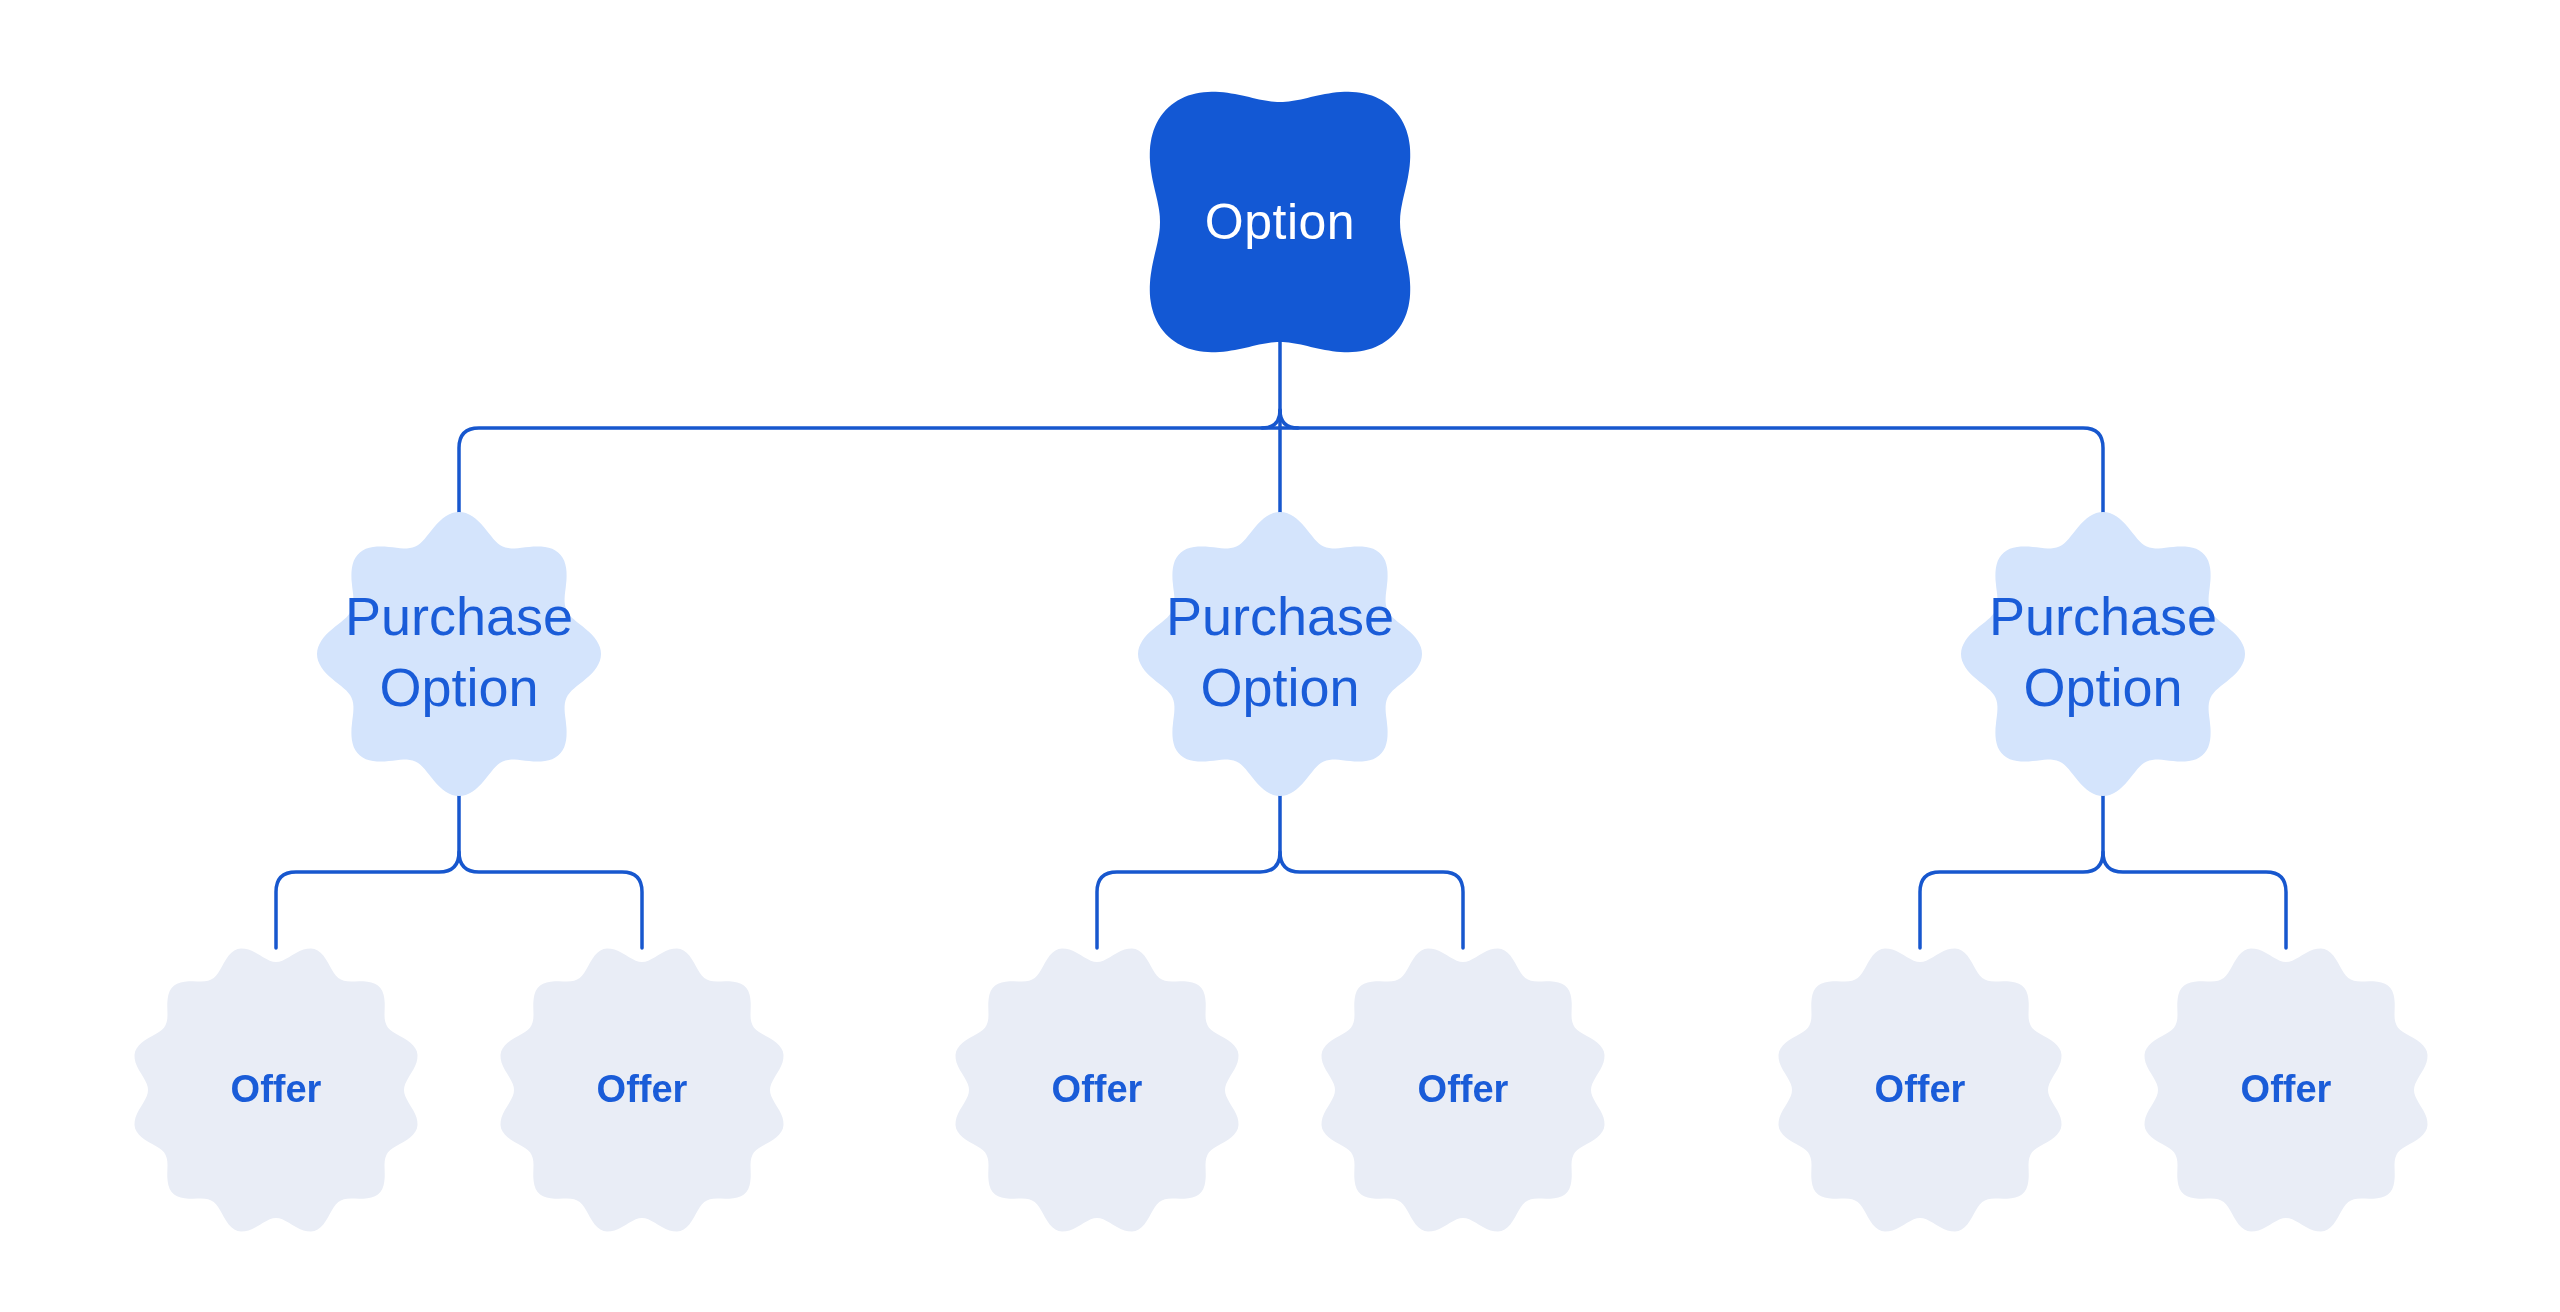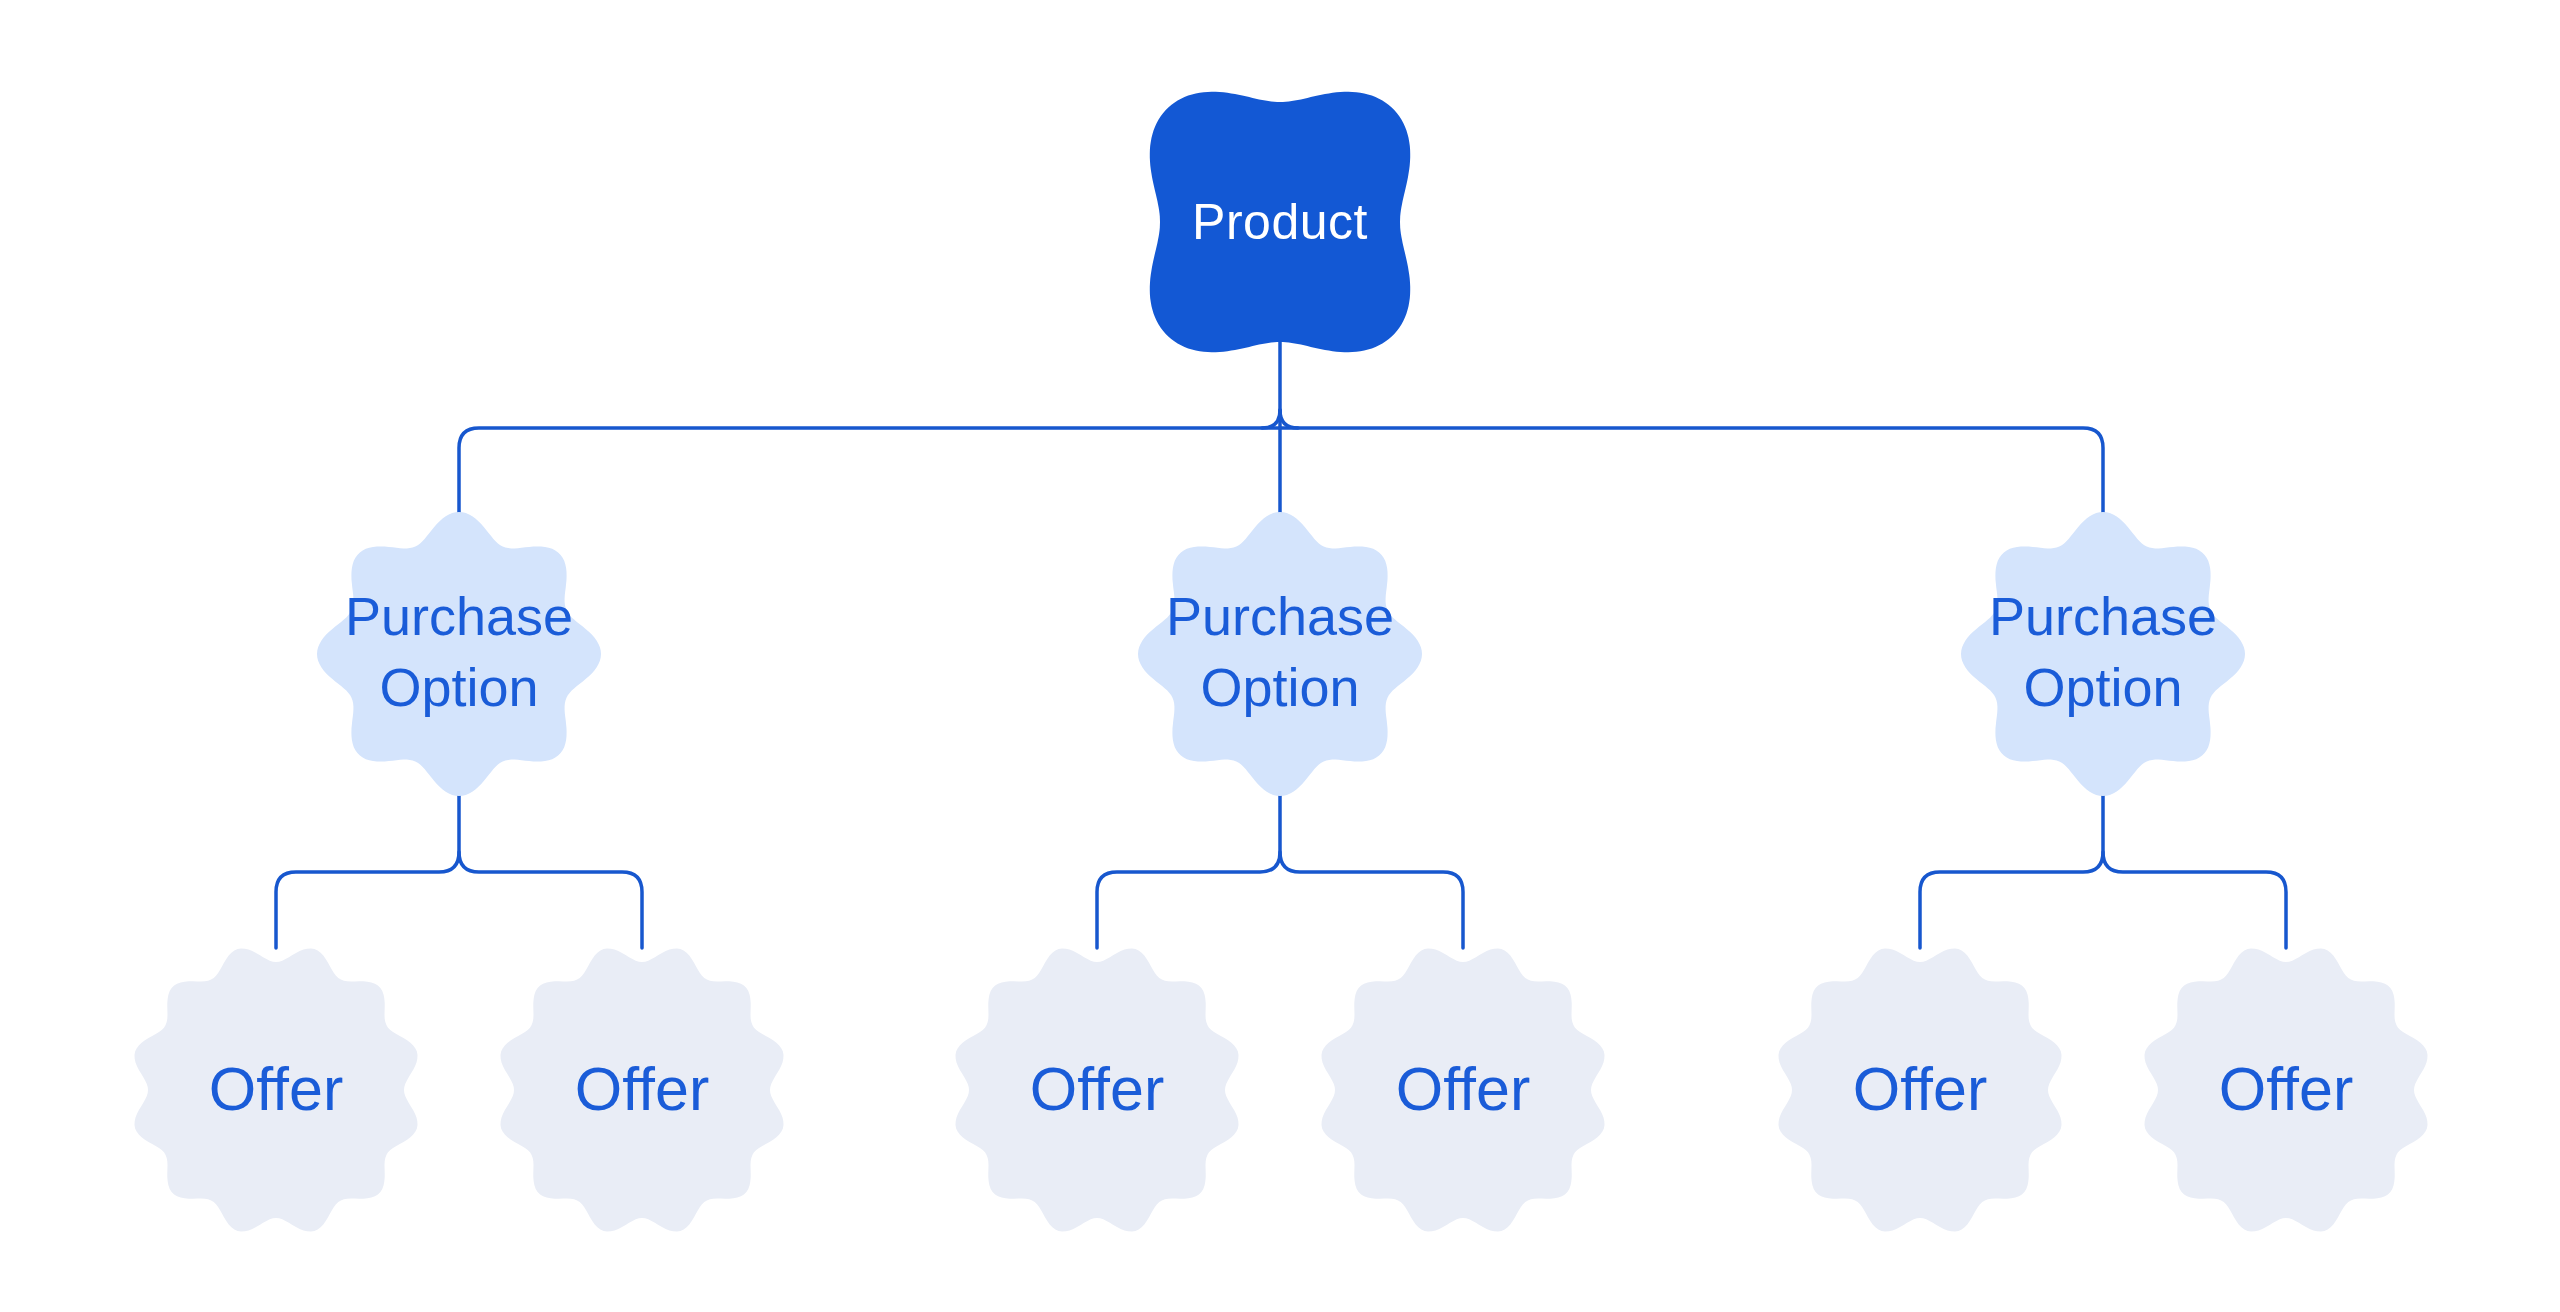--- a/index.html
+++ b/index.html
@@ -76,7 +76,7 @@
       <path d="M2414.0 1090.0L2414.3 1093.1L2415.3 1096.3L2416.9 1099.5L2418.8 1102.9L2420.9 1106.4L2423.1 1110.0L2425.0 1113.7L2426.5 1117.5L2427.3 1121.2L2427.5 1124.9L2426.9 1128.4L2425.4 1131.6L2423.2 1134.6L2420.4 1137.3L2417.1 1139.7L2413.5 1141.9L2409.8 1143.9L2406.3 1145.9L2403.0 1147.9L2400.3 1150.0L2398.0 1152.3L2396.4 1154.9L2395.3 1157.9L2394.7 1161.2L2394.5 1164.9L2394.6 1168.9L2394.7 1173.0L2394.7 1177.3L2394.3 1181.4L2393.6 1185.3L2392.3 1188.9L2390.4 1191.9L2387.9 1194.4L2384.9 1196.3L2381.3 1197.6L2377.4 1198.3L2373.3 1198.7L2369.0 1198.7L2364.9 1198.6L2360.9 1198.5L2357.2 1198.7L2353.9 1199.3L2350.9 1200.4L2348.3 1202.0L2346.0 1204.3L2343.9 1207.0L2341.9 1210.3L2339.9 1213.8L2337.9 1217.5L2335.7 1221.1L2333.3 1224.4L2330.6 1227.2L2327.6 1229.4L2324.4 1230.9L2320.9 1231.5L2317.2 1231.3L2313.5 1230.5L2309.7 1229.0L2306.0 1227.1L2302.4 1224.9L2298.9 1222.8L2295.5 1220.9L2292.3 1219.3L2289.1 1218.3L2286.0 1218.0L2282.9 1218.3L2279.7 1219.3L2276.5 1220.9L2273.1 1222.8L2269.6 1224.9L2266.0 1227.1L2262.3 1229.0L2258.5 1230.5L2254.8 1231.3L2251.1 1231.5L2247.6 1230.9L2244.4 1229.4L2241.4 1227.2L2238.7 1224.4L2236.3 1221.1L2234.1 1217.5L2232.1 1213.8L2230.1 1210.3L2228.1 1207.0L2226.0 1204.3L2223.7 1202.0L2221.1 1200.4L2218.1 1199.3L2214.8 1198.7L2211.1 1198.5L2207.1 1198.6L2203.0 1198.7L2198.7 1198.7L2194.6 1198.3L2190.7 1197.6L2187.1 1196.3L2184.1 1194.4L2181.6 1191.9L2179.7 1188.9L2178.4 1185.3L2177.7 1181.4L2177.3 1177.3L2177.3 1173.0L2177.4 1168.9L2177.5 1164.9L2177.3 1161.2L2176.7 1157.9L2175.6 1154.9L2174.0 1152.3L2171.7 1150.0L2169.0 1147.9L2165.7 1145.9L2162.2 1143.9L2158.5 1141.9L2154.9 1139.7L2151.6 1137.3L2148.8 1134.6L2146.6 1131.6L2145.1 1128.4L2144.5 1124.9L2144.7 1121.2L2145.5 1117.5L2147.0 1113.7L2148.9 1110.0L2151.1 1106.4L2153.2 1102.9L2155.1 1099.5L2156.7 1096.3L2157.7 1093.1L2158.0 1090.0L2157.7 1086.9L2156.7 1083.7L2155.1 1080.5L2153.2 1077.1L2151.1 1073.6L2148.9 1070.0L2147.0 1066.3L2145.5 1062.5L2144.7 1058.8L2144.5 1055.1L2145.1 1051.6L2146.6 1048.4L2148.8 1045.4L2151.6 1042.7L2154.9 1040.3L2158.5 1038.1L2162.2 1036.1L2165.7 1034.1L2169.0 1032.1L2171.7 1030.0L2174.0 1027.7L2175.6 1025.1L2176.7 1022.1L2177.3 1018.8L2177.5 1015.1L2177.4 1011.1L2177.3 1007.0L2177.3 1002.7L2177.7 998.6L2178.4 994.7L2179.7 991.1L2181.6 988.1L2184.1 985.6L2187.1 983.7L2190.7 982.4L2194.6 981.7L2198.7 981.3L2203.0 981.3L2207.1 981.4L2211.1 981.5L2214.8 981.3L2218.1 980.7L2221.1 979.6L2223.7 978.0L2226.0 975.7L2228.1 973.0L2230.1 969.7L2232.1 966.2L2234.1 962.5L2236.3 958.9L2238.7 955.6L2241.4 952.8L2244.4 950.6L2247.6 949.1L2251.1 948.5L2254.8 948.7L2258.5 949.5L2262.3 951.0L2266.0 952.9L2269.6 955.1L2273.1 957.2L2276.5 959.1L2279.7 960.7L2282.9 961.7L2286.0 962.0L2289.1 961.7L2292.3 960.7L2295.5 959.1L2298.9 957.2L2302.4 955.1L2306.0 952.9L2309.7 951.0L2313.5 949.5L2317.2 948.7L2320.9 948.5L2324.4 949.1L2327.6 950.6L2330.6 952.8L2333.3 955.6L2335.7 958.9L2337.9 962.5L2339.9 966.2L2341.9 969.7L2343.9 973.0L2346.0 975.7L2348.3 978.0L2350.9 979.6L2353.9 980.7L2357.2 981.3L2360.9 981.5L2364.9 981.4L2369.0 981.3L2373.3 981.3L2377.4 981.7L2381.3 982.4L2384.9 983.7L2387.9 985.6L2390.4 988.1L2392.3 991.1L2393.6 994.7L2394.3 998.6L2394.7 1002.7L2394.7 1007.0L2394.6 1011.1L2394.5 1015.1L2394.7 1018.8L2395.3 1022.1L2396.4 1025.1L2398.0 1027.7L2400.3 1030.0L2403.0 1032.1L2406.3 1034.1L2409.8 1036.1L2413.5 1038.1L2417.1 1040.3L2420.4 1042.7L2423.2 1045.4L2425.4 1048.4L2426.9 1051.6L2427.5 1055.1L2427.3 1058.8L2426.5 1062.5L2425.0 1066.3L2423.1 1070.0L2420.9 1073.6L2418.8 1077.1L2416.9 1080.5L2415.3 1083.7L2414.3 1086.9L2414.0 1090.0Z" fill="#e9edf6"></path>
     </svg>
 
-  <div class="label root-label" style="color: rgb(255, 255, 255);">Product</div>
+  <div class="label root-label" style="color: rgb(255, 255, 255);">Option</div>
 
   <div class="label option-label" style="left: 459px; color: rgb(26, 92, 216);">Purchase Option</div>
   <div class="label option-label" style="left: 1280px; color: rgb(26, 92, 216);">Purchase Option</div>

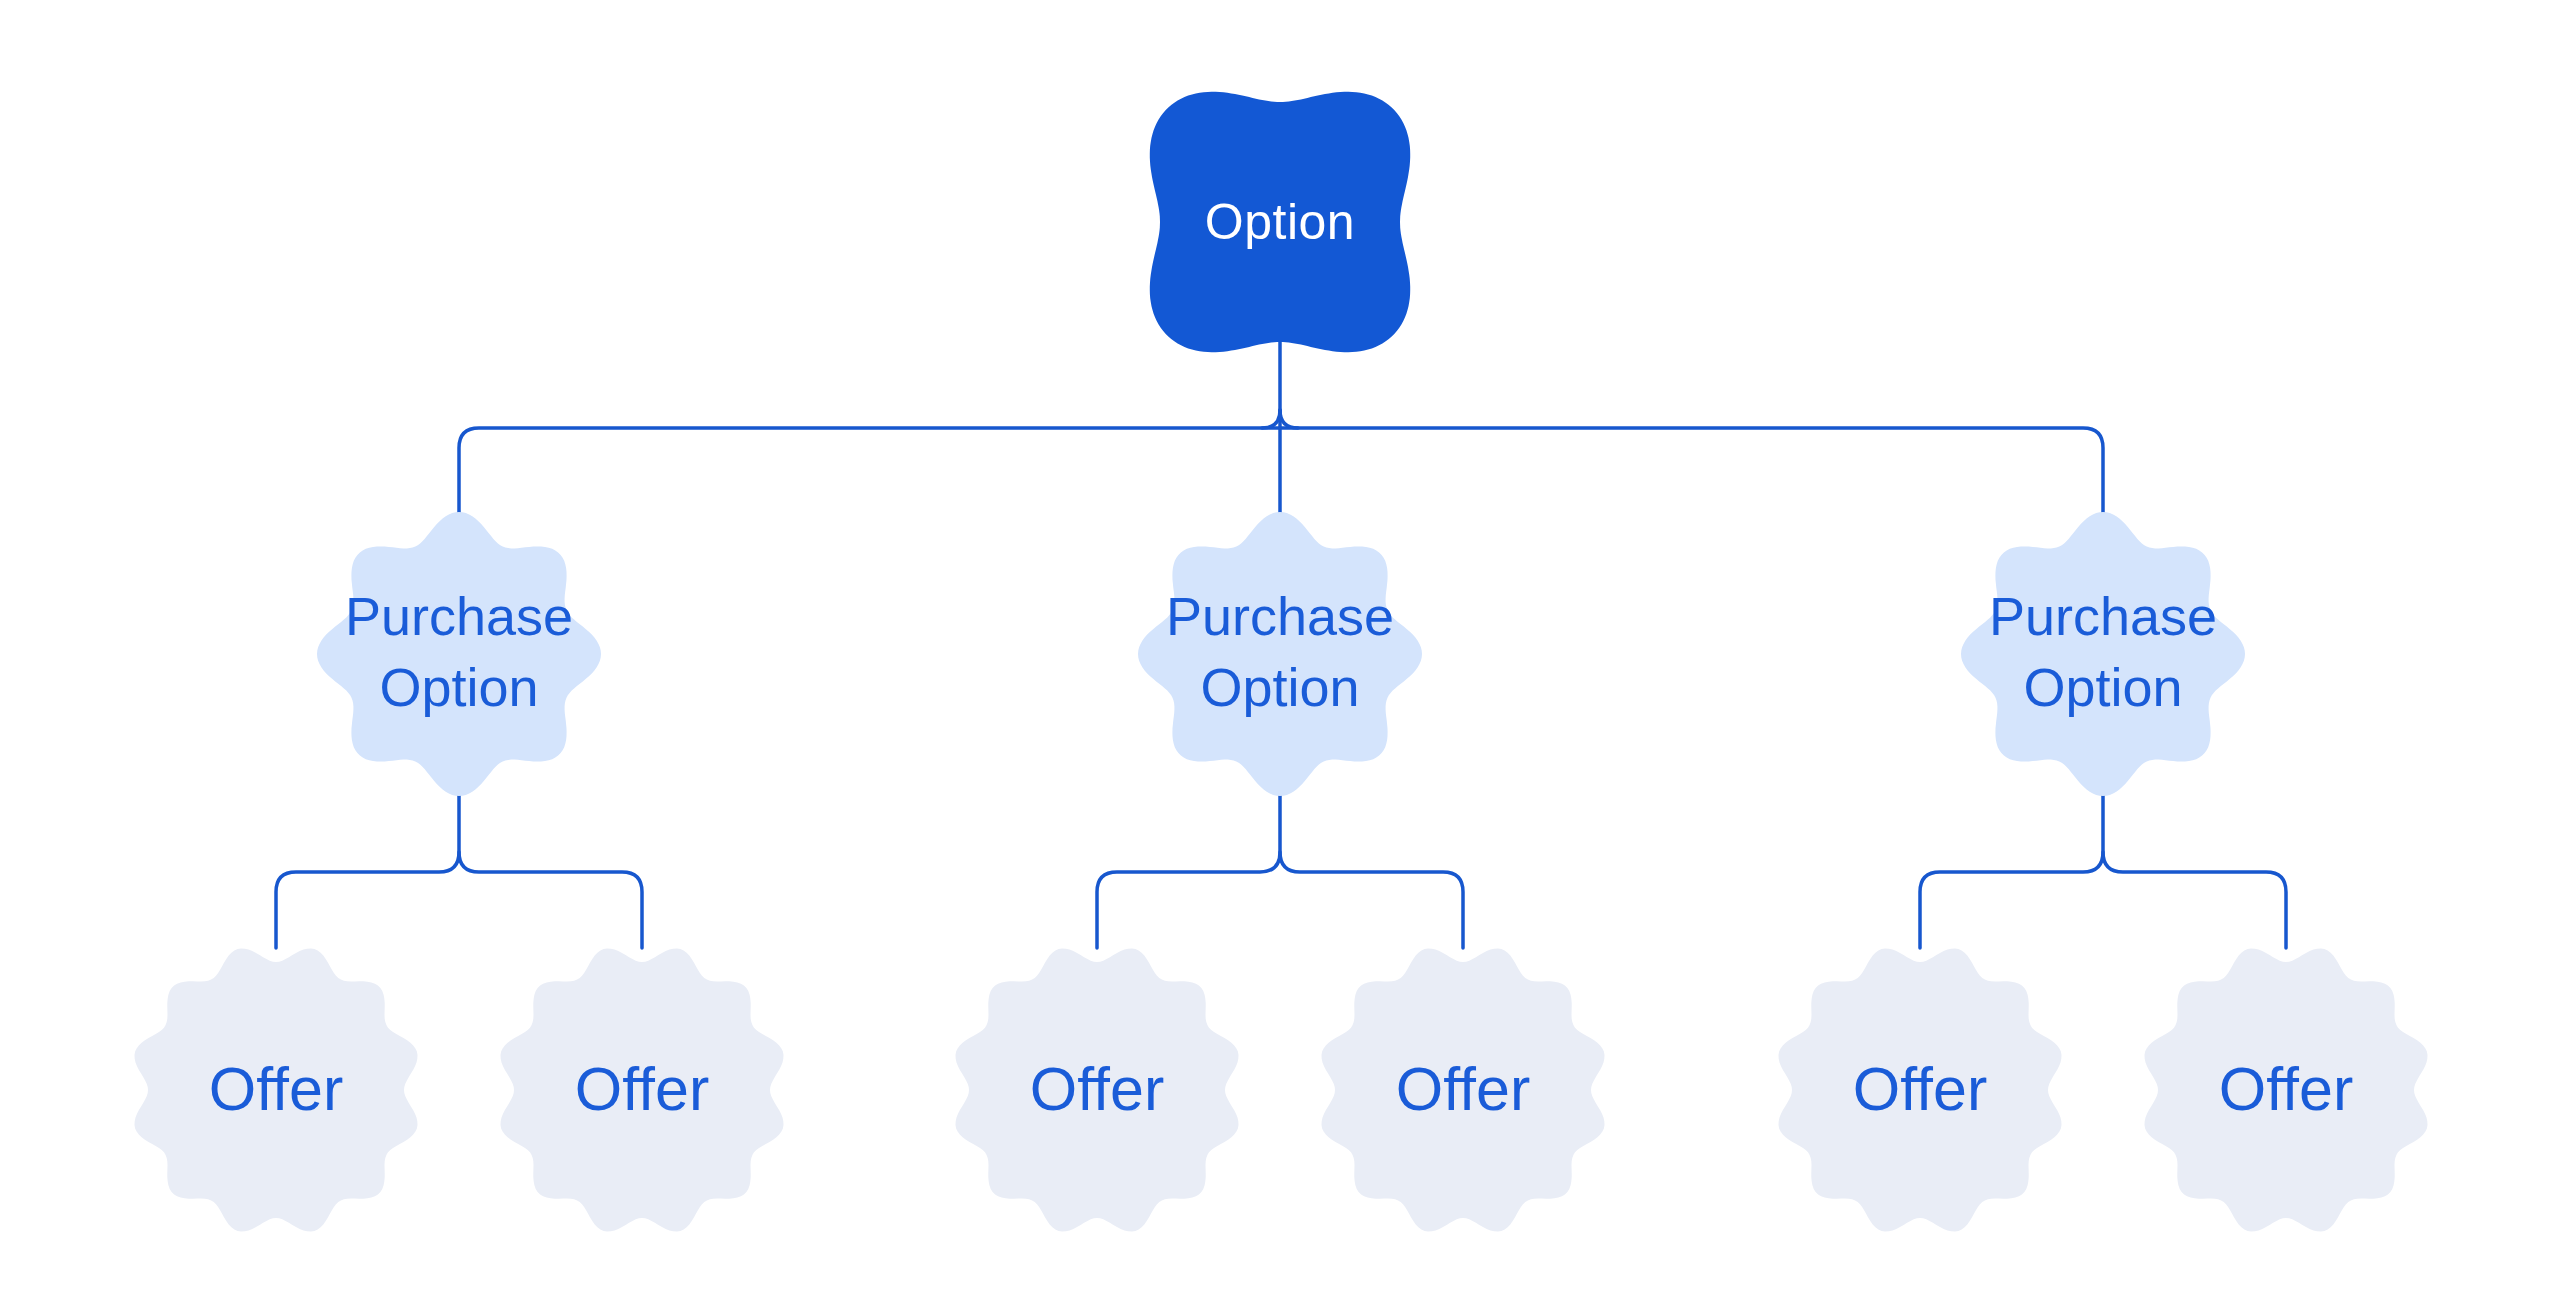--- a/index.html
+++ b/index.html
@@ -45,7 +45,8 @@
   .offer-label {
     top: 1089px;
     width: 240px;
-    font-size: 61px;
+    font-size: 38px;
+    font-weight: bold;
   }
 </style>
 </head>

